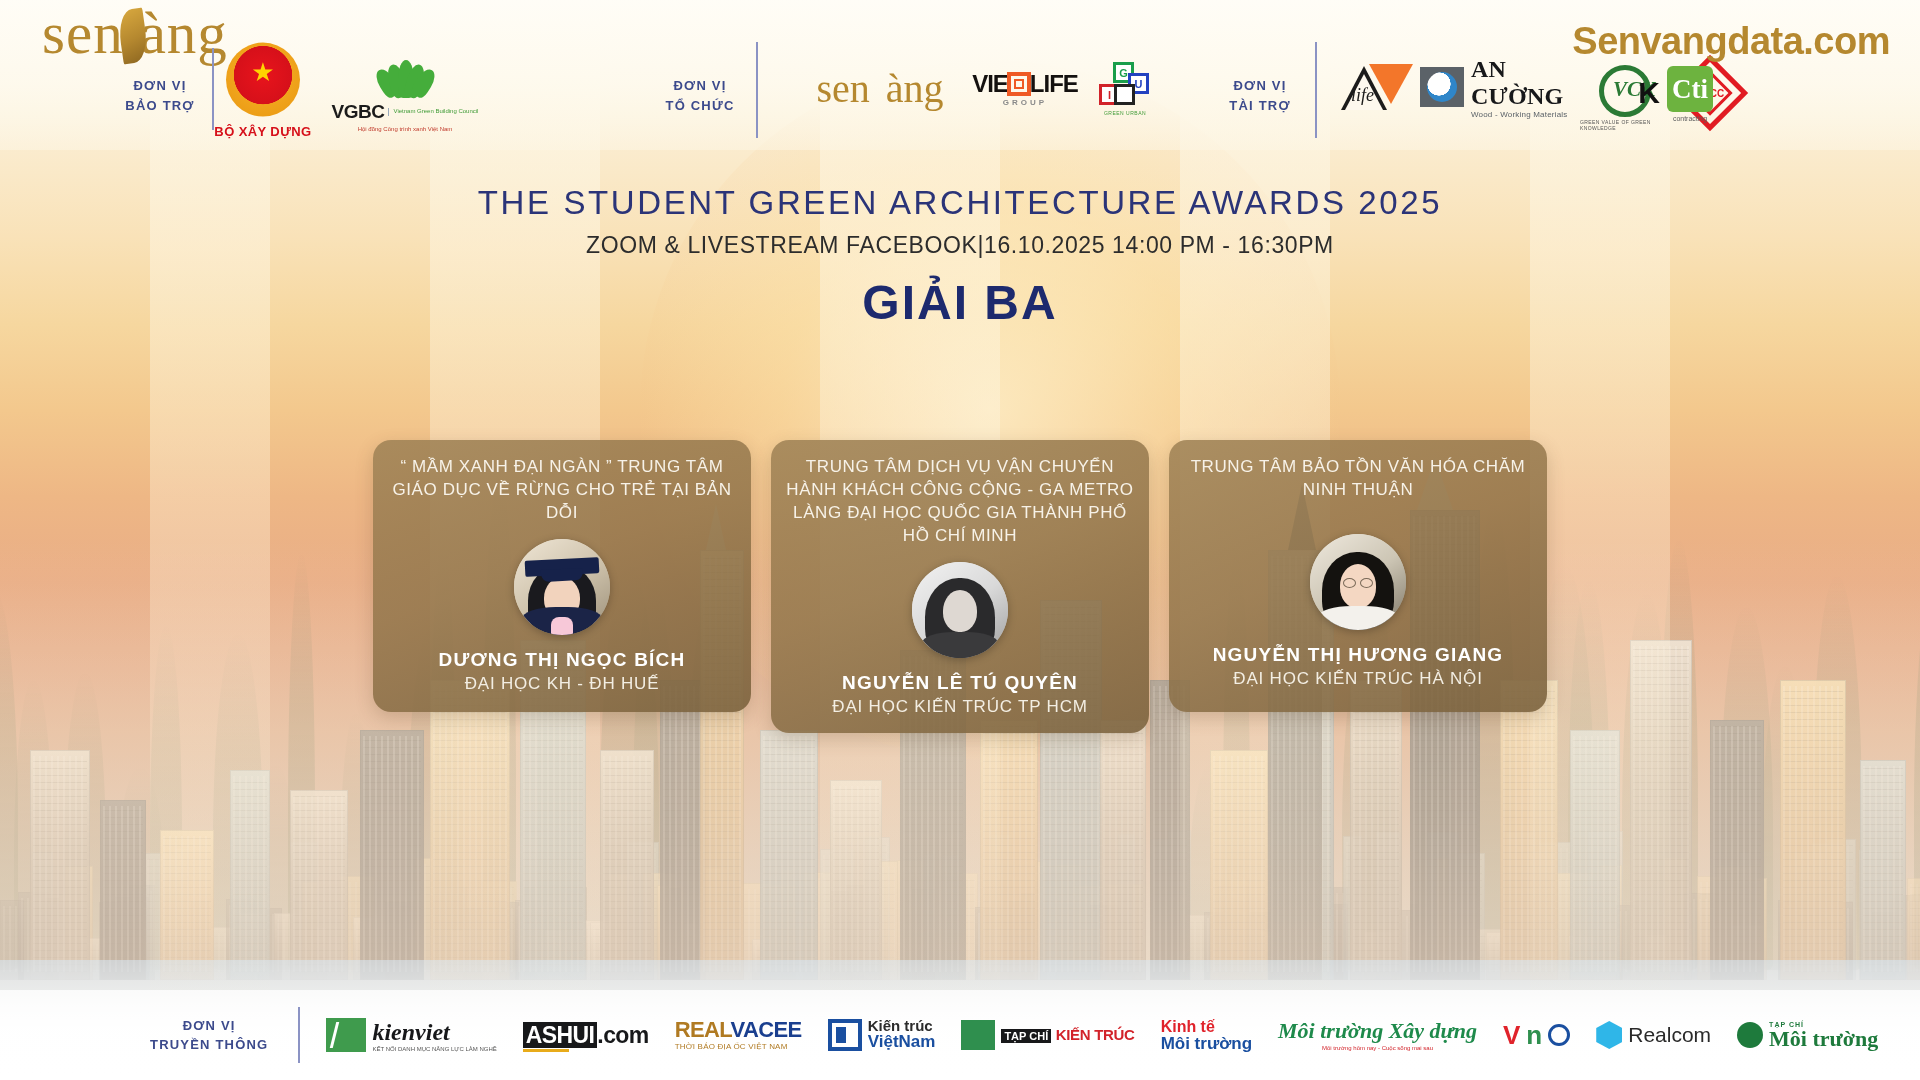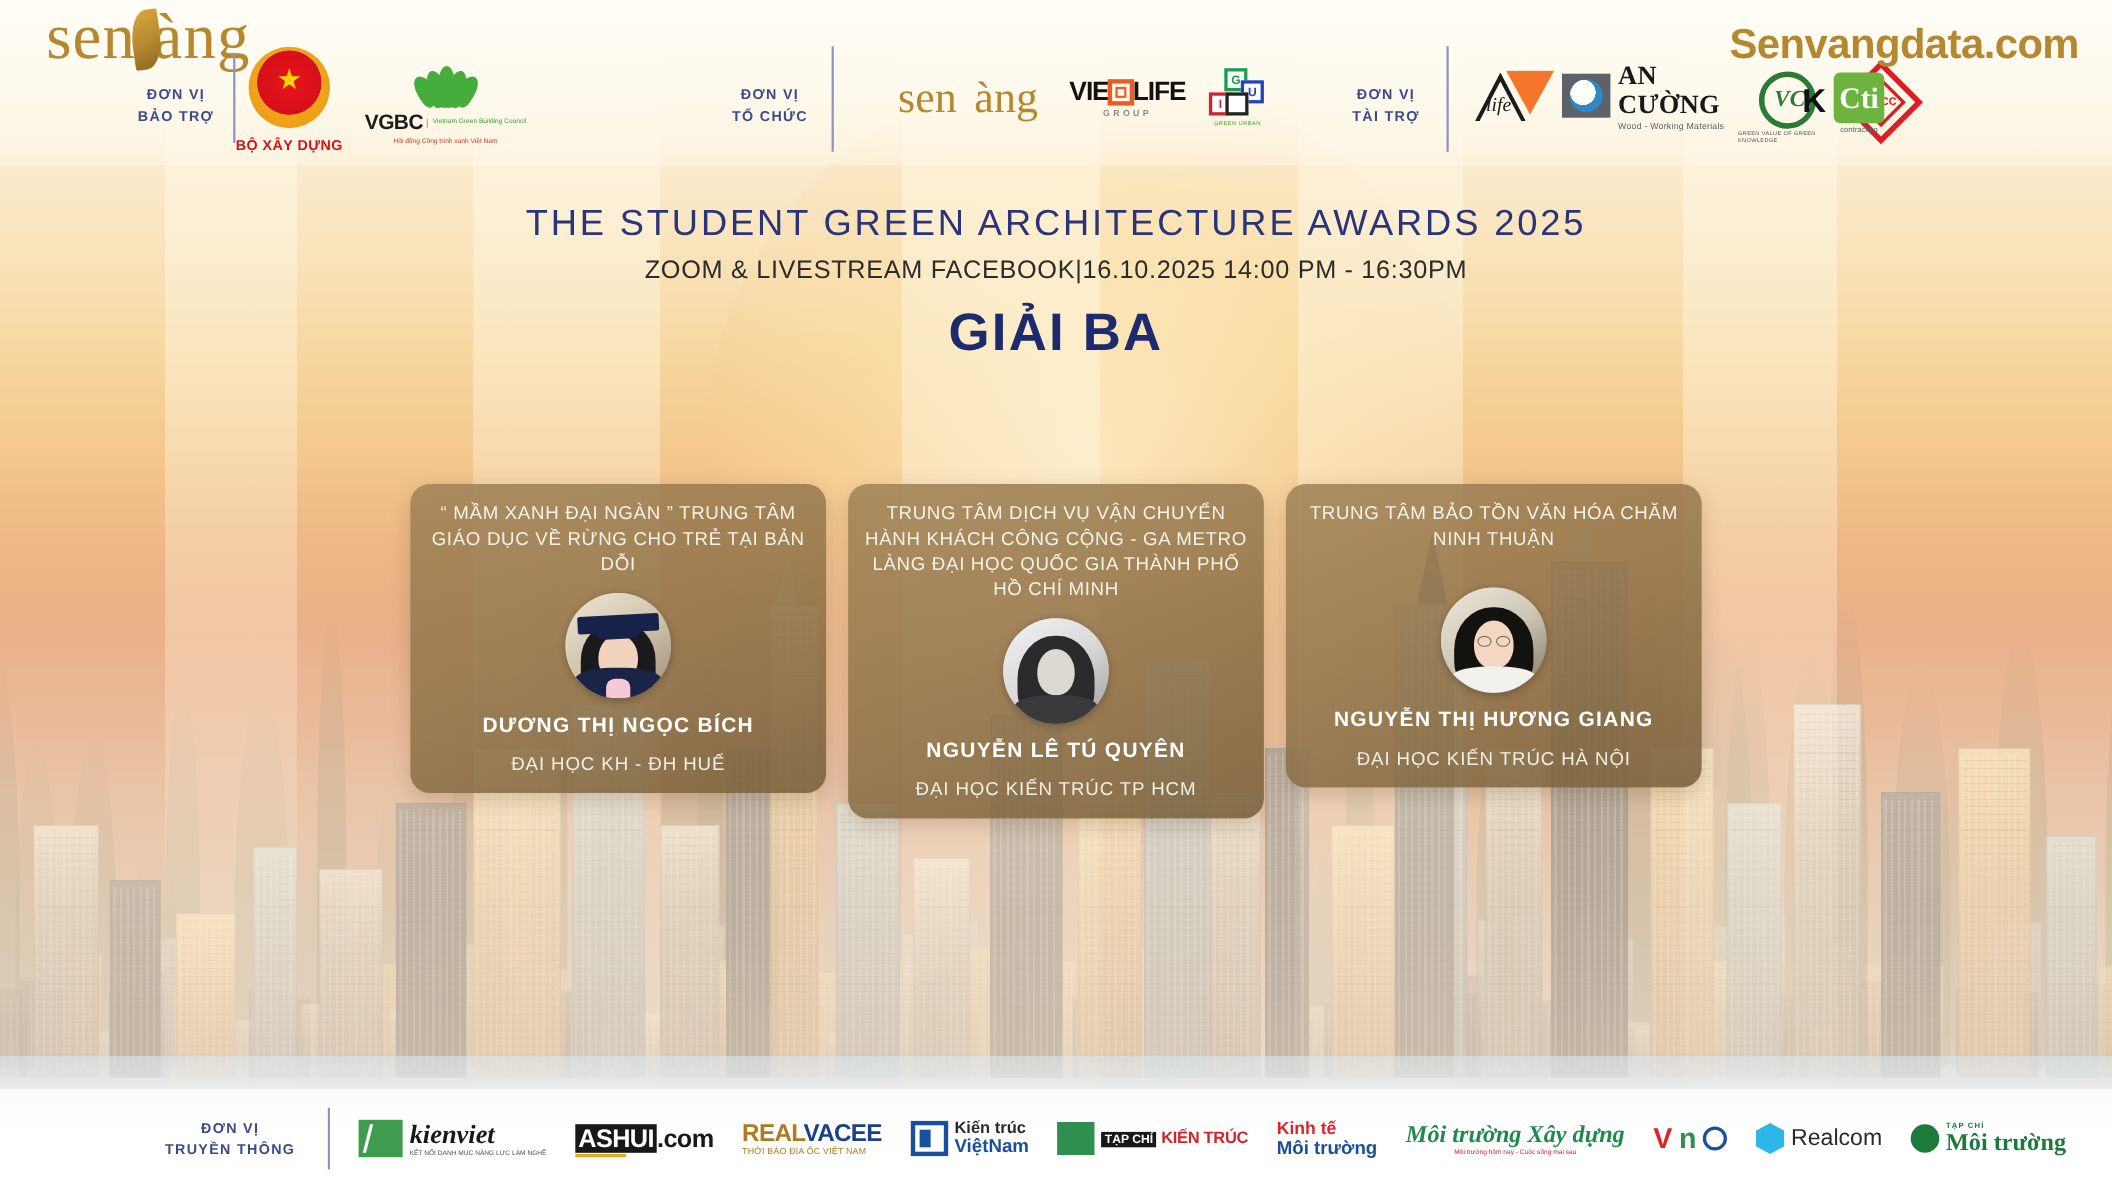--- a/index.html
+++ b/index.html
@@ -255,7 +255,7 @@
     text-transform:uppercase;
   }
   .card-school {
-    margin-top:14px; font-size:17px; color:#f3eee3; letter-spacing:.8px; text-align:center;
+    margin-top:3px; font-size:17px; color:#f3eee3; letter-spacing:.8px; text-align:center;
     text-transform:uppercase;
   }
 

